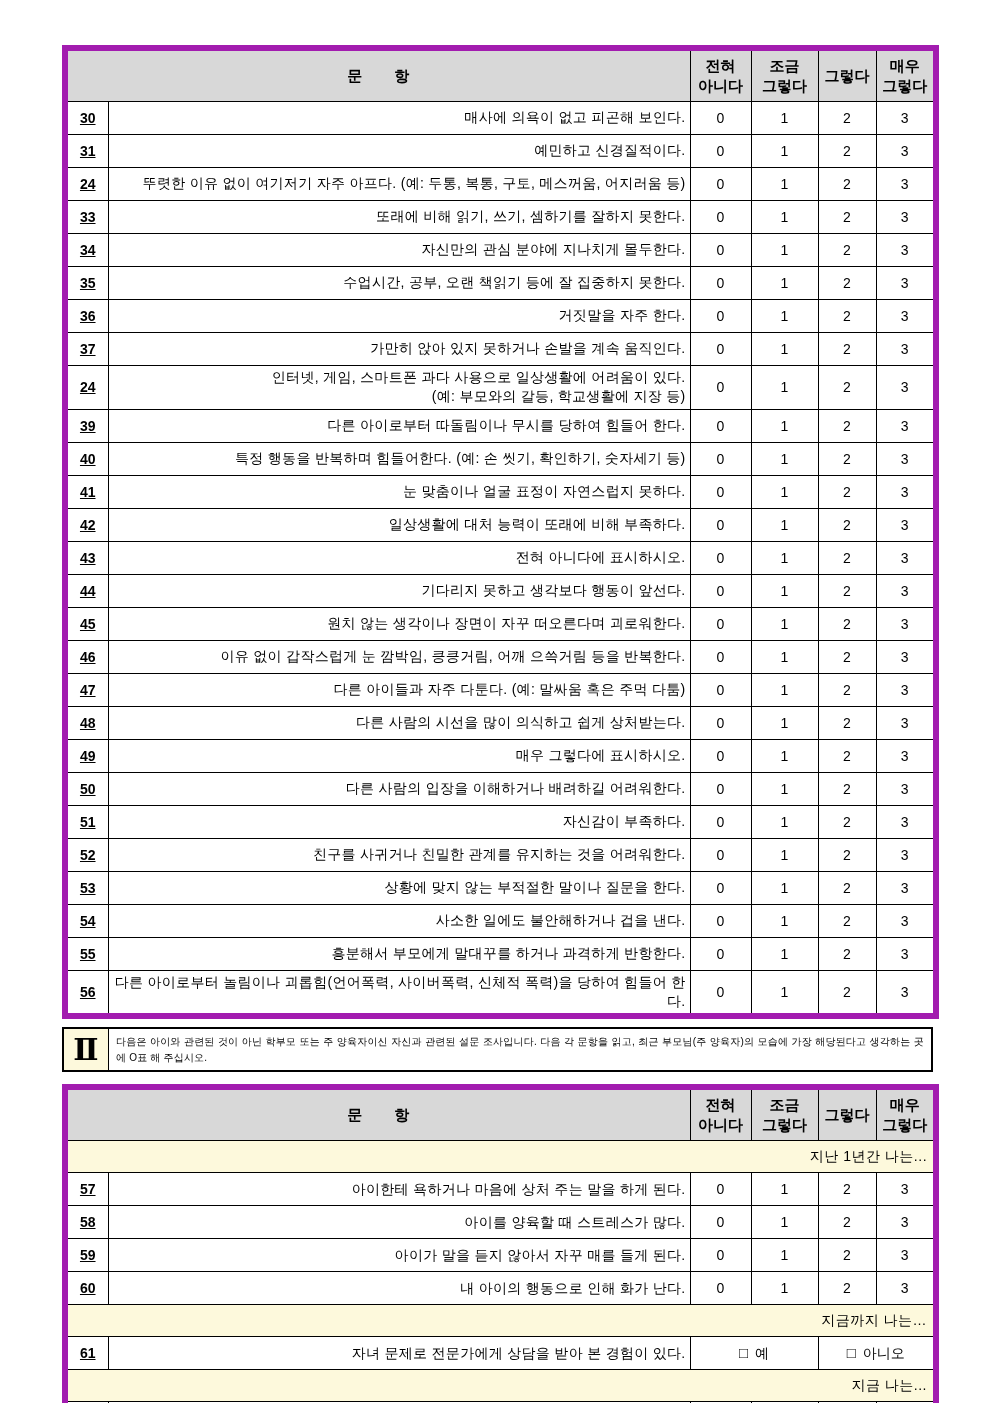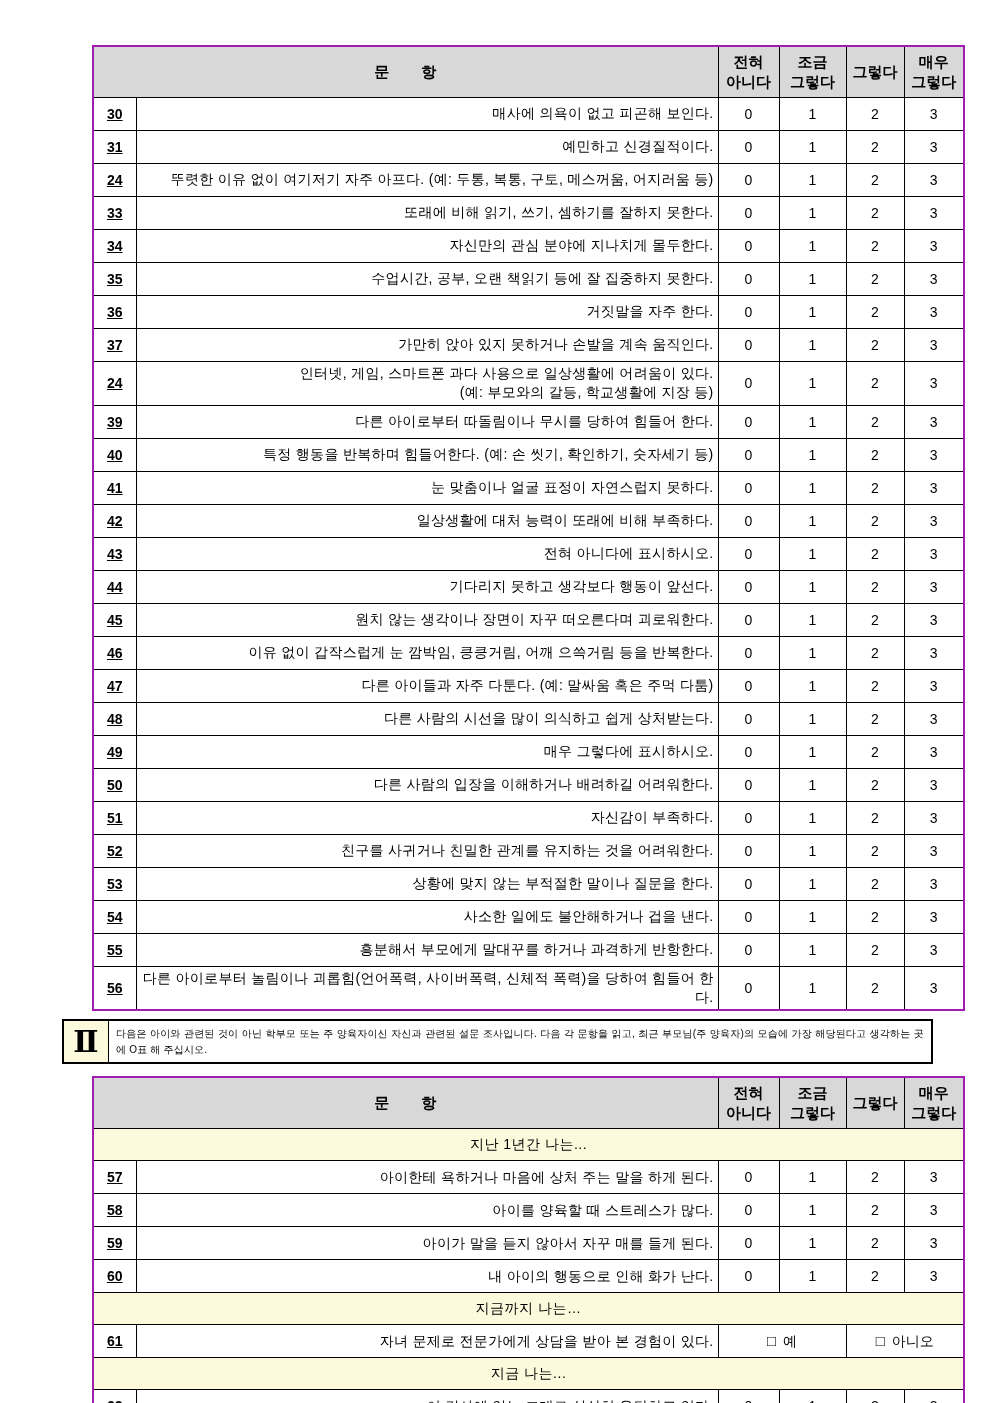--- a/index.html
+++ b/index.html
@@ -22,8 +22,7 @@
     border-collapse: collapse;
     table-layout: fixed;
     width: 871px;
-    border: 2px solid #a21caf;
-    margin-left: 30px;
+    border: 6px solid #a21caf;
   }
   table.qtable th, table.qtable td {
     border: 1px solid #000;

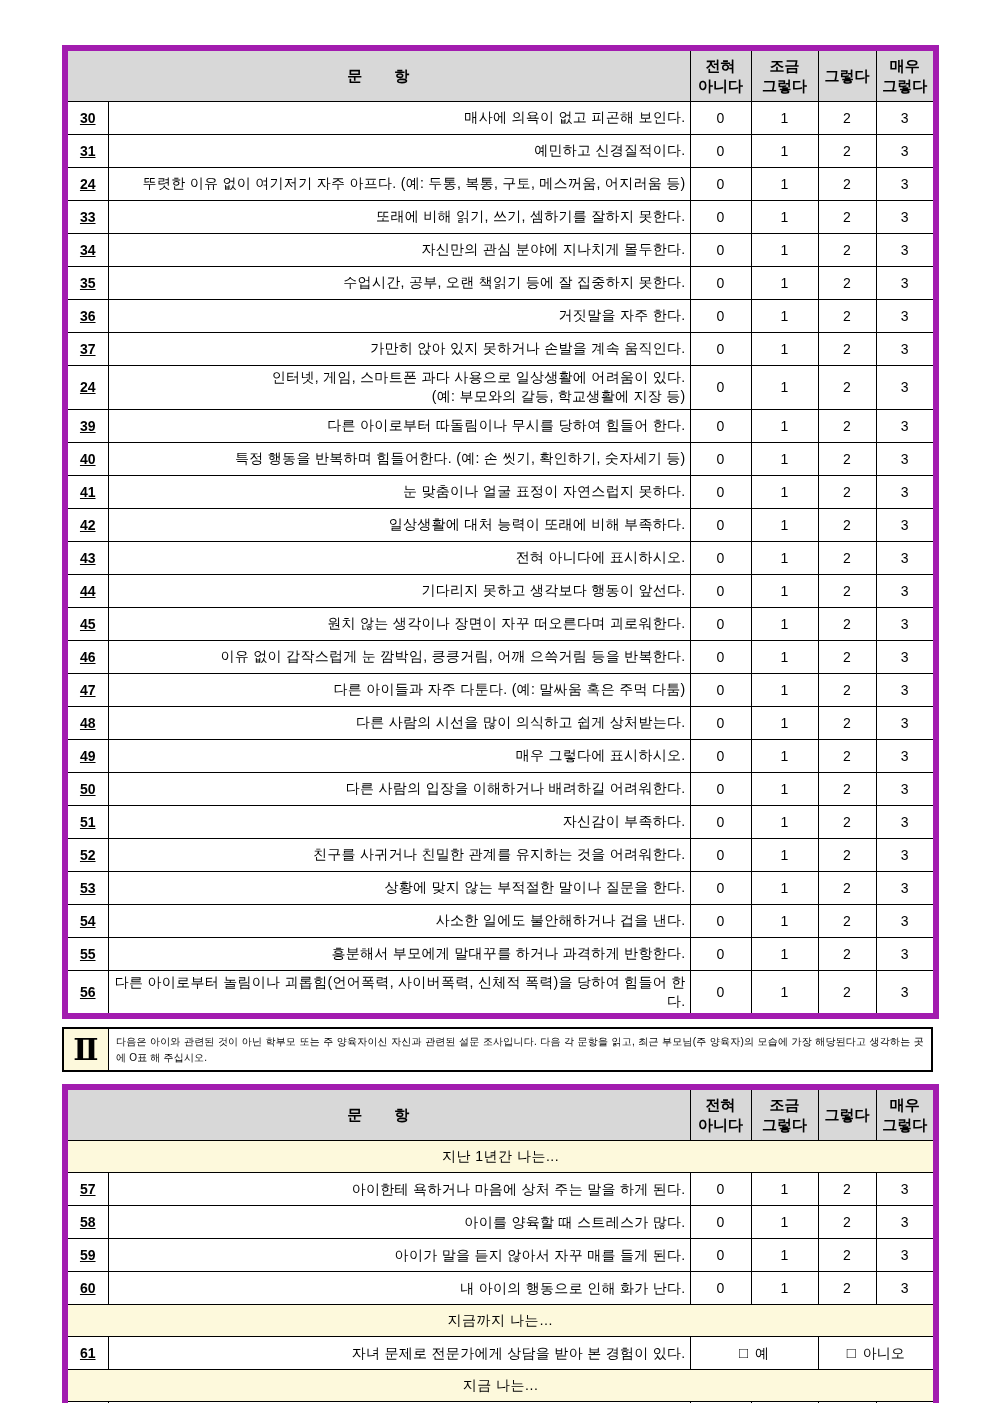--- a/index.html
+++ b/index.html
@@ -65,7 +65,7 @@
   tr.section-row td {
     background: #fdf9dc;
     height: 27px;
-    text-align: center;
+    text-align: right;
     padding: 2px 6px;
     letter-spacing: 0.5px;
   }

